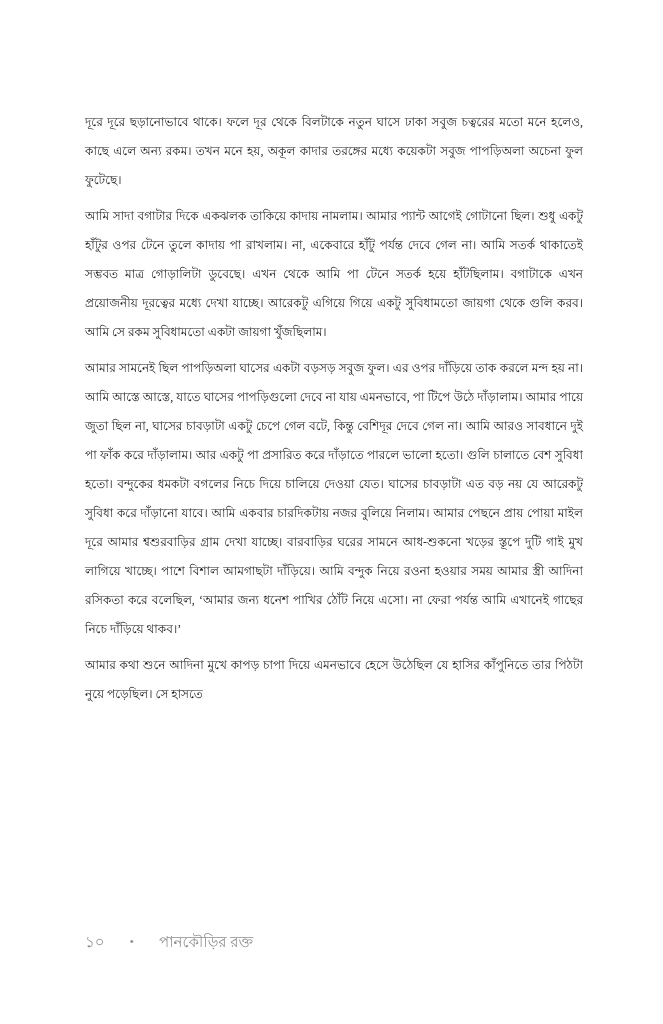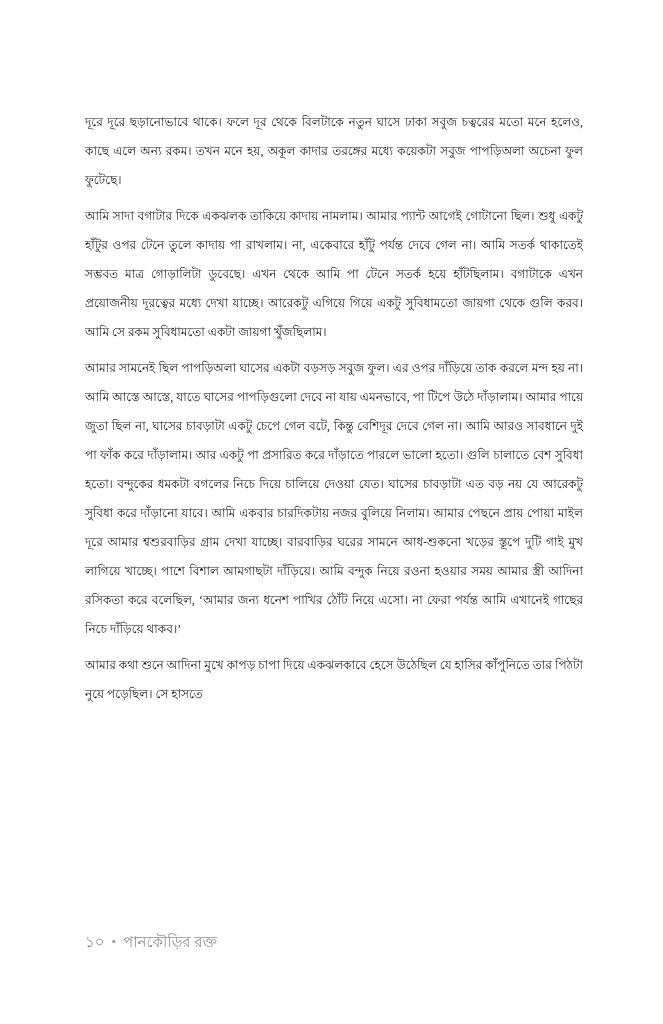--- a/index.html
+++ b/index.html
@@ -68,7 +68,7 @@
     <p class="para">দূরে দূরে ছড়ানোভাবে থাকে। ফলে দূর থেকে বিলটাকে নতুন ঘাসে ঢাকা সবুজ চত্বরের মতো মনে হলেও, কাছে এলে অন্য রকম। তখন মনে হয়, অকূল কাদার তরঙ্গের মধ্যে কয়েকটা সবুজ পাপড়িঅলা অচেনা ফুল ফুটেছে।</p>
     <p class="para">আমি সাদা বগাটার দিকে একঝলক তাকিয়ে কাদায় নামলাম। আমার প্যান্ট আগেই গোটানো ছিল। শুধু একটু হাঁটুর ওপর টেনে তুলে কাদায় পা রাখলাম। না, একেবারে হাঁটু পর্যন্ত দেবে গেল না। আমি সতর্ক থাকাতেই সম্ভবত মাত্র গোড়ালিটা ডুবেছে। এখন থেকে আমি পা টেনে সতর্ক হয়ে হাঁটছিলাম। বগাটাকে এখন প্রয়োজনীয় দূরত্বের মধ্যে দেখা যাচ্ছে। আরেকটু এগিয়ে গিয়ে একটু সুবিধামতো জায়গা থেকে গুলি করব। আমি সে রকম সুবিধামতো একটা জায়গা খুঁজছিলাম।</p>
     <p class="para">আমার সামনেই ছিল পাপড়িঅলা ঘাসের একটা বড়সড় সবুজ ফুল। এর ওপর দাঁড়িয়ে তাক করলে মন্দ হয় না। আমি আস্তে আস্তে, যাতে ঘাসের পাপড়িগুলো দেবে না যায় এমনভাবে, পা টিপে উঠে দাঁড়ালাম। আমার পায়ে জুতা ছিল না, ঘাসের চাবড়াটা একটু চেপে গেল বটে, কিন্তু বেশিদূর দেবে গেল না। আমি আরও সাবধানে দুই পা ফাঁক করে দাঁড়ালাম। আর একটু পা প্রসারিত করে দাঁড়াতে পারলে ভালো হতো। গুলি চালাতে বেশ সুবিধা হতো। বন্দুকের ধমকটা বগলের নিচে দিয়ে চালিয়ে দেওয়া যেত। ঘাসের চাবড়াটা এত বড় নয় যে আরেকটু সুবিধা করে দাঁড়ানো যাবে। আমি একবার চারদিকটায় নজর বুলিয়ে নিলাম। আমার পেছনে প্রায় পোয়া মাইল দূরে আমার শ্বশুরবাড়ির গ্রাম দেখা যাচ্ছে। বারবাড়ির ঘরের সামনে আধ-শুকনো খড়ের স্তূপে দুটি গাই মুখ লাগিয়ে খাচ্ছে। পাশে বিশাল আমগাছটা দাঁড়িয়ে। আমি বন্দুক নিয়ে রওনা হওয়ার সময় আমার স্ত্রী আদিনা রসিকতা করে বলেছিল, ‘আমার জন্য ধনেশ পাখির ঠোঁট নিয়ে এসো। না ফেরা পর্যন্ত আমি এখানেই গাছের নিচে দাঁড়িয়ে থাকব।’</p>
-    <p class="para">আমার কথা শুনে আদিনা মুখে কাপড় চাপা দিয়ে একঝলকাবে হেসে উঠেছিল যে হাসির কাঁপুনিতে তার পিঠটা নুয়ে পড়েছিল। সে হাসতে</p>
+    <p class="para">আমার কথা শুনে আদিনা মুখে কাপড় চাপা দিয়ে এমনভাবে হেসে উঠেছিল যে হাসির কাঁপুনিতে তার পিঠটা নুয়ে পড়েছিল। সে হাসতে</p>
   </div>
 
   <div class="page-footer">

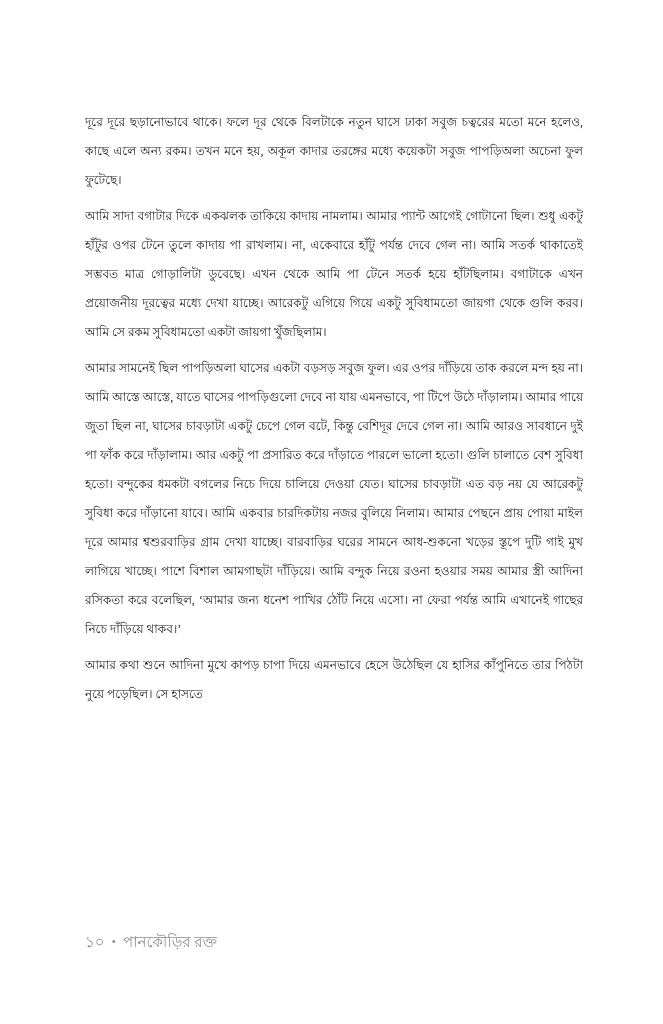--- a/index.html
+++ b/index.html
@@ -49,7 +49,7 @@
     line-height: 22px;
     display: flex;
     align-items: center;
-    gap: 7px;
+    gap: 25px;
     white-space: nowrap;
   }
 

